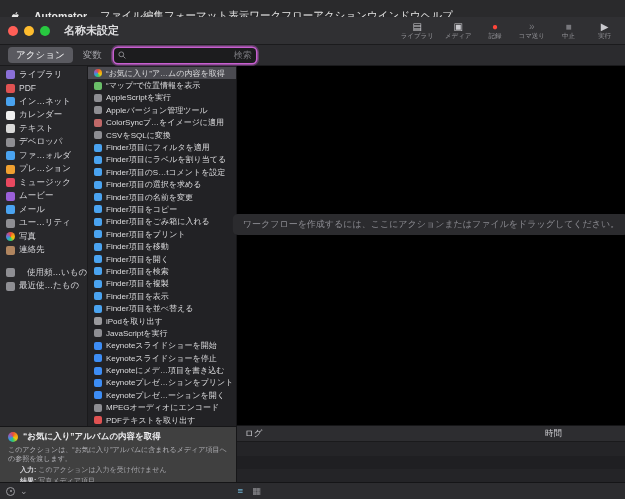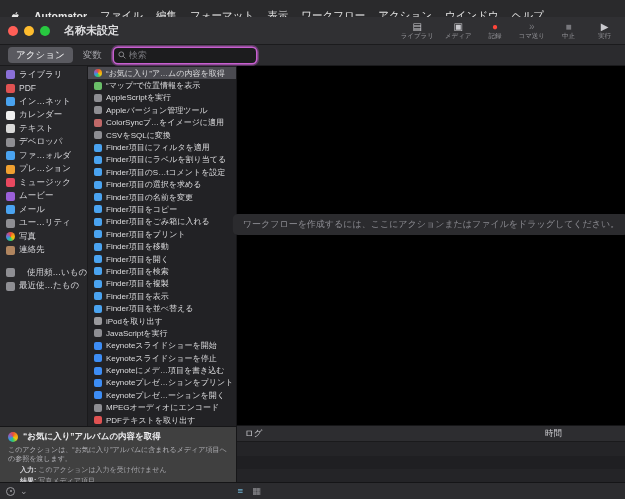--- a/index.html
+++ b/index.html
@@ -89,7 +89,7 @@
         </svg>
     </span>
     <span class="app menu-item">Automator</span>
-    <span style="display:flex;gap:13px;justify-content:space-between;">
+    <span style="display:flex;justify-content:space-between;">
 
     <span class="menu-item">ファイル</span>
         <span class="menu-item">編集</span>

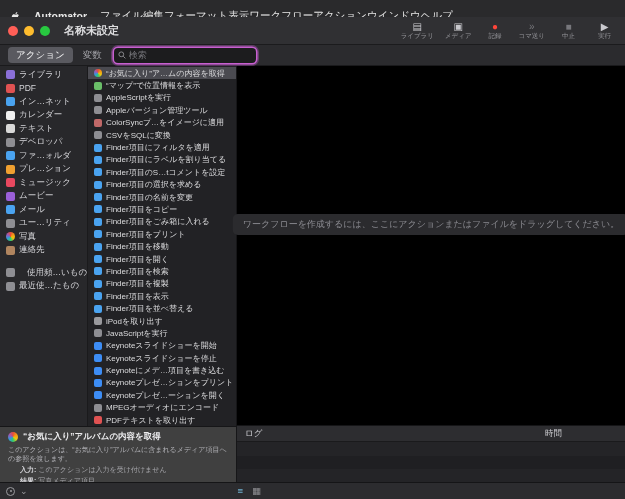--- a/index.html
+++ b/index.html
@@ -28,7 +28,7 @@
   .seg{background:#5a5a60;color:#f2f2f2;font-size:9.5px;padding:1.5px 8px;border-radius:4px;white-space:nowrap;}
   .var-btn{color:#a2a2a7;font-size:9.5px;margin-left:10px;white-space:nowrap;}
   .searchbox{margin-left:12px;width:142px;height:15px;background:#1c1c1e;border-radius:4px;display:flex;align-items:center;padding:0 4px;gap:3px;box-shadow:0 0 0 1.5px #c75fd0,0 0 0 3px rgba(199,95,208,.35);}
-  .searchbox input{flex:1;background:transparent;border:none;outline:none;color:#e8e8e8;font-size:9px;min-width:0;}
+  .searchbox input{flex:1;background:transparent;border:none;outline:none;color:#e8e8e8;font-size:9px;min-width:0;text-align:right;}
   .searchbox input::placeholder{color:#76767b;}
 
   

